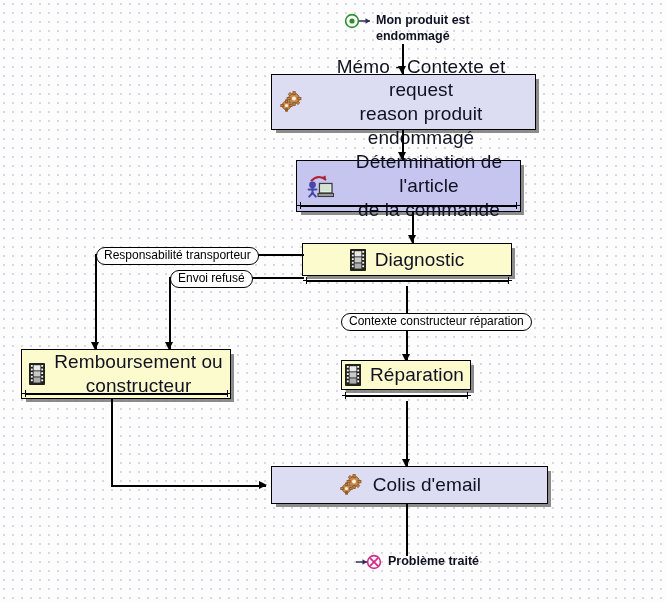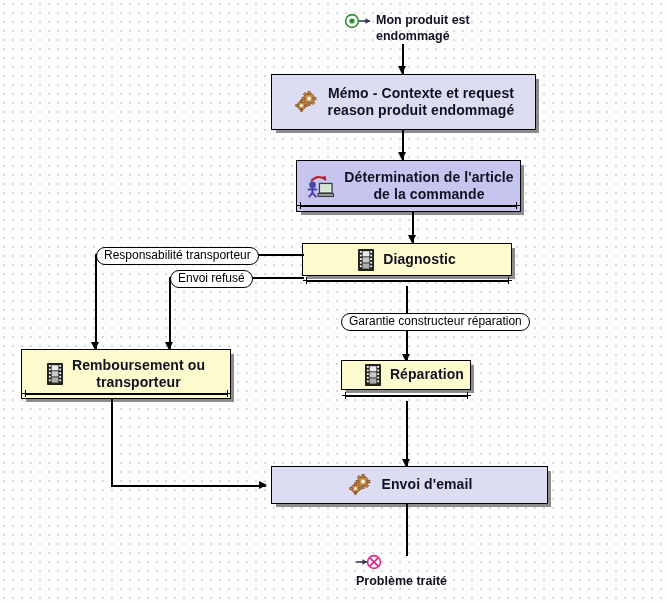--- a/index.html
+++ b/index.html
@@ -37,8 +37,8 @@
     padding: 0 6px;
   }
   .node .lbl {
-    font-size: 14px;
-    font-weight: bold;
+    font-size: 19px;
+    font-weight: normal;
     color: #111122;
     text-align: center;
     line-height: 1.25;

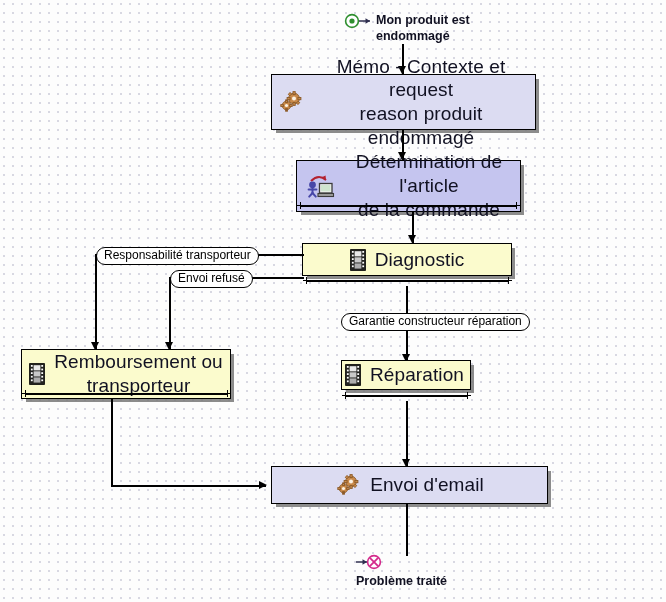--- a/index.html
+++ b/index.html
@@ -239,7 +239,7 @@
   <div class="arrow-down" style="left:165px; top:342px;"></div>
 
   <div class="vline" style="left:406px; top:286px; height:76px;"></div>
-  <div class="edge-label" style="left:341px; top:313px;">Garantie constructeur réparation</div>
+  <div class="edge-label" style="left:341px; top:313px;">Contexte constructeur réparation</div>
   <div class="arrow-down" style="left:402px; top:354px;"></div>
 
   <div class="node yel" style="left:21px; top:349px; width:210px; height:50px;">

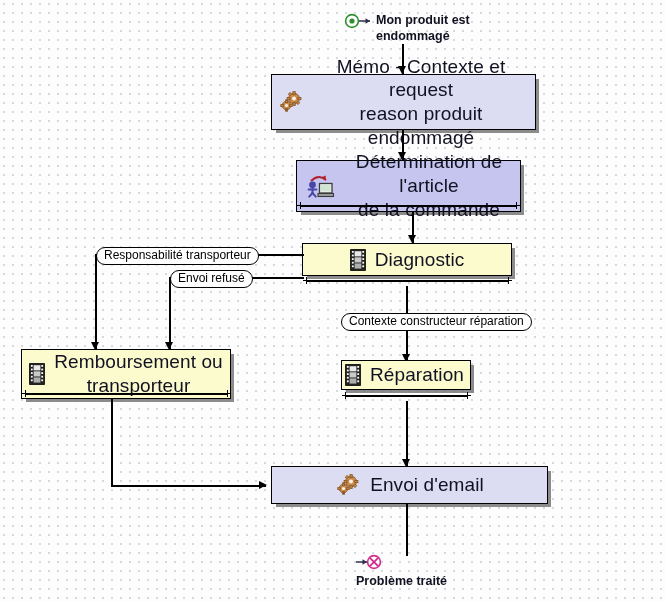--- a/index.html
+++ b/index.html
@@ -263,7 +263,7 @@
         <rect x="4.6" y="14.4" width="6.8" height="5.2" fill="#aeaeae"></rect>
       </svg>
       <div class="lbl">Remboursement ou
-transporteur</div>
+constructeur</div>
     </div>
   </div>
   <div class="selbar" style="left:25px; top:393px; width:202px;"></div>

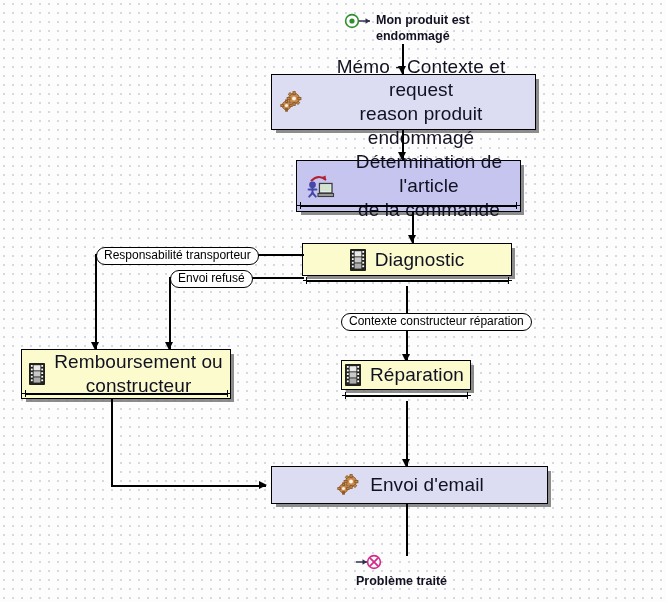--- a/index.html
+++ b/index.html
@@ -324,7 +324,7 @@
         <circle cx="16" cy="8.5" r="2" fill="#fbf2e4"></circle>
         <circle cx="8.5" cy="15.5" r="1.6" fill="#fbf2e4"></circle>
       </svg>
-      <div class="lbl">Envoi d'email</div>
+      <div class="lbl">Colis d'email</div>
     </div>
   </div>
 

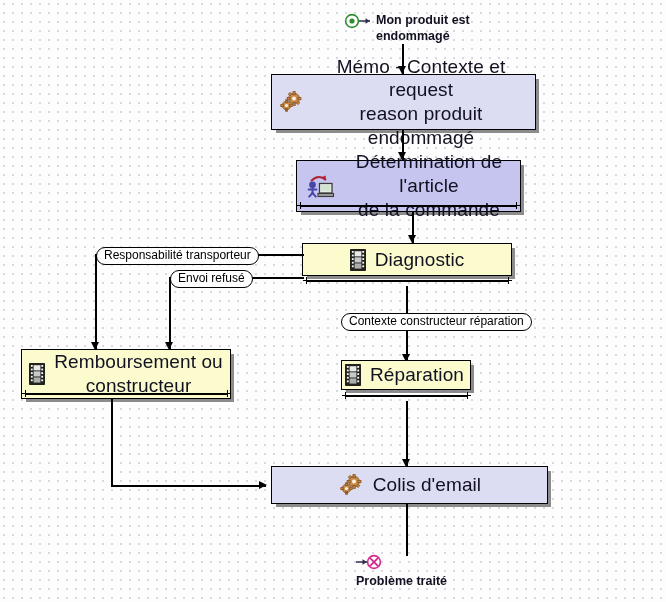--- a/index.html
+++ b/index.html
@@ -330,7 +330,7 @@
 
   <div class="vline" style="left:406px; top:504px; height:52px;"></div>
 
-  <div class="terminator" style="left:356px; top:554px;flex-direction:column;">
+  <div class="terminator" style="left:356px; top:554px;">
     <svg class="icon" width="28" height="16" viewBox="0 0 28 16">
       <line x1="0" y1="8" x2="11" y2="8" stroke="#2f2f4f" stroke-width="1.5"></line>
       <polygon points="11,8 6.5,5.3 6.5,10.7" fill="#2f2f4f"></polygon>

